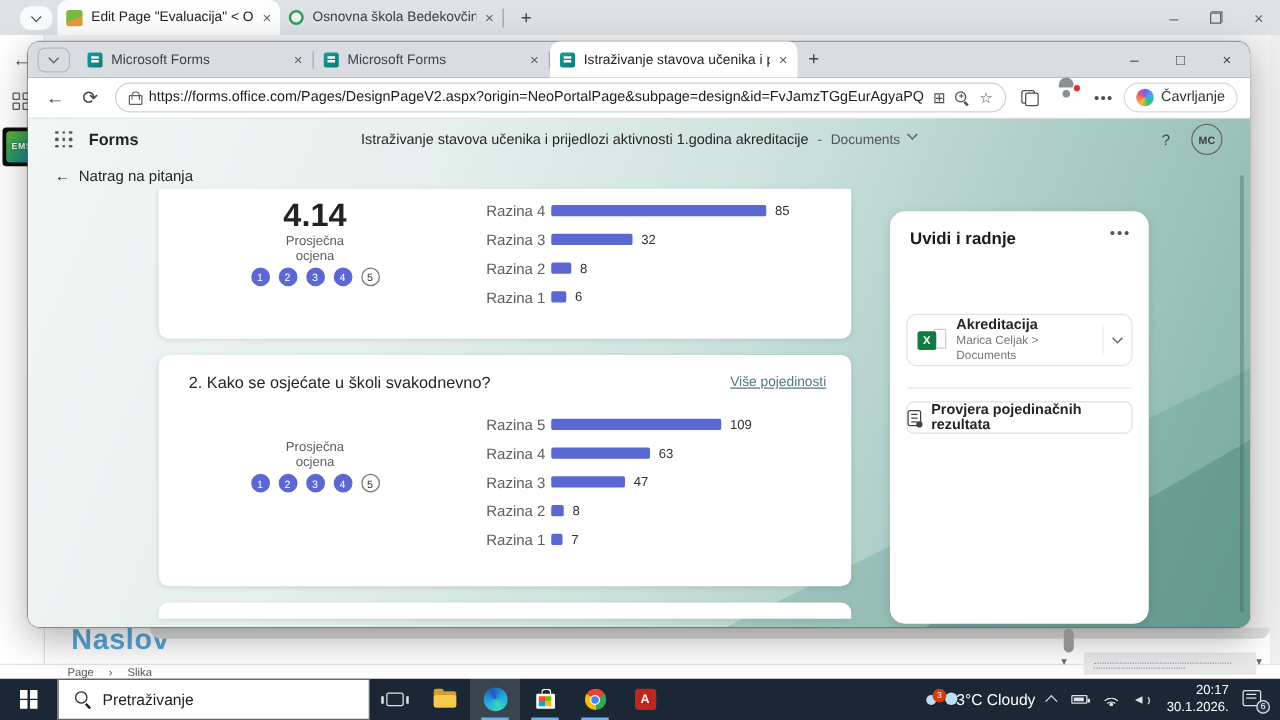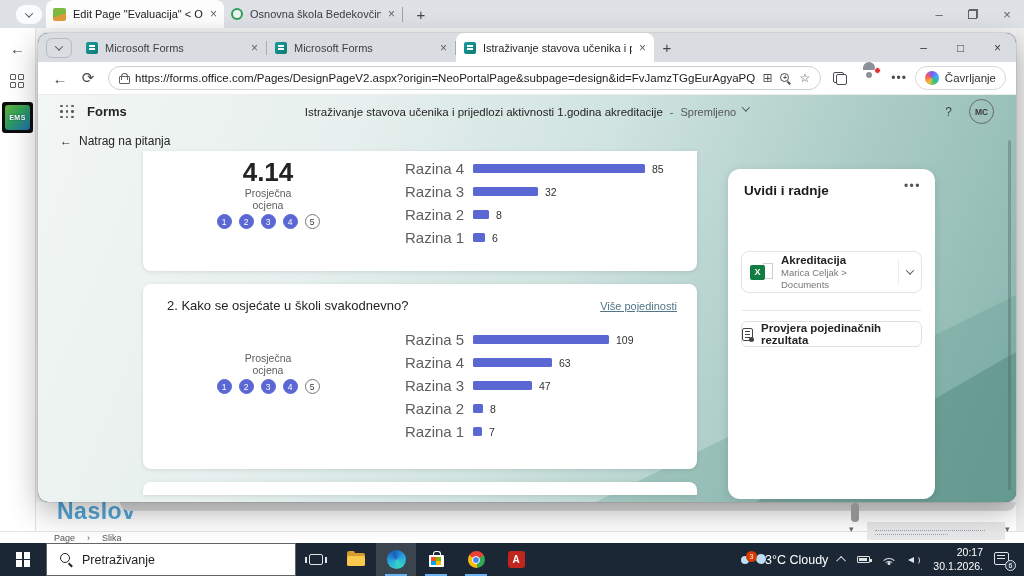--- a/index.html
+++ b/index.html
@@ -41,7 +41,7 @@
   .rightstrip{position:absolute;right:0;top:28px;width:8px;height:503px;background:#efefef;z-index:0}
 
   
-  .win{position:absolute;left:38px;top:33px;width:978px;height:469px;border-radius:10px;overflow:hidden;z-index:5;box-shadow:0 10px 30px rgba(0,0,0,.30),0 0 0 1px rgba(0,0,0,.08);background:#0f172a}
+  .win{position:absolute;left:22px;top:33px;width:978px;height:469px;border-radius:10px;overflow:hidden;z-index:5;box-shadow:0 10px 30px rgba(0,0,0,.30),0 0 0 1px rgba(0,0,0,.08);background:#0f172a}
   .wtabs{height:29px;background:#d9dce1;display:flex;align-items:center}
   .wts{margin:0 6px 0 8px;width:26px;height:20px;border-radius:6px;border:1px solid #b6bac0;display:flex;align-items:center;justify-content:center}
   .wtab{width:188px;height:29px;display:flex;align-items:center;gap:7px;padding:0 8px;font-size:11px;color:#3f4144;position:relative}

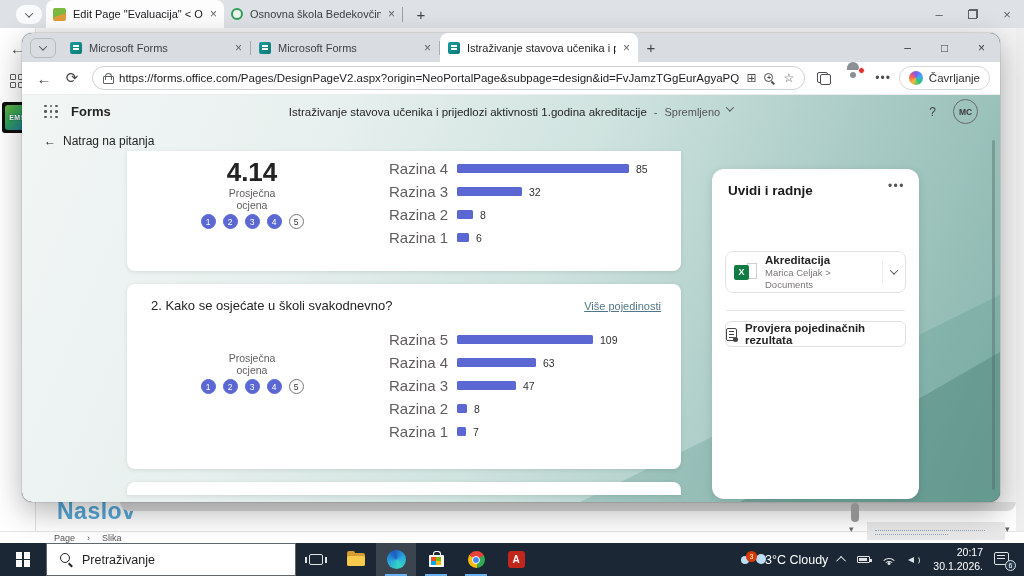--- a/index.html
+++ b/index.html
@@ -316,7 +316,7 @@
         <span class="ftitle">
           <span>Istraživanje stavova učenika i prijedlozi aktivnosti 1.godina akreditacije</span>
           <span class="fsaved">-</span>
-          <span class="fsaved">Spremljeno</span>
+          <span class="fsaved">Documents</span>
           <i class="chv" style="border-color:#555"></i>
         </span>
         <span class="fhelp">?</span>

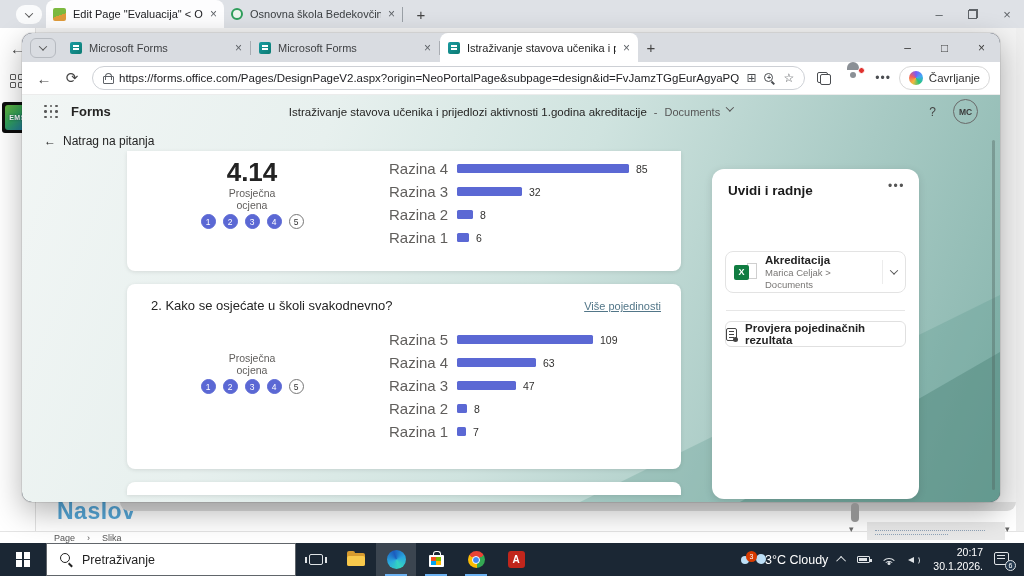--- a/index.html
+++ b/index.html
@@ -112,7 +112,7 @@
   .chart{position:absolute;left:262px;right:16px}
   .chart1{top:6px}.chart2{top:44px}
   .crow{display:flex;align-items:center;height:23px}
-  .clab{width:44px;text-align:right;font-size:15px;color:#605e5c;margin-right:24px;flex:none;white-space:nowrap}
+  .clab{width:44px;text-align:right;font-size:12px;color:#605e5c;margin-right:8px;flex:none;white-space:nowrap}
   .cbar{height:9px;border-radius:1.5px;background:#5b68d4;flex:none}
   .cval{margin-left:7px;font-size:10.5px;color:#323130}
 

